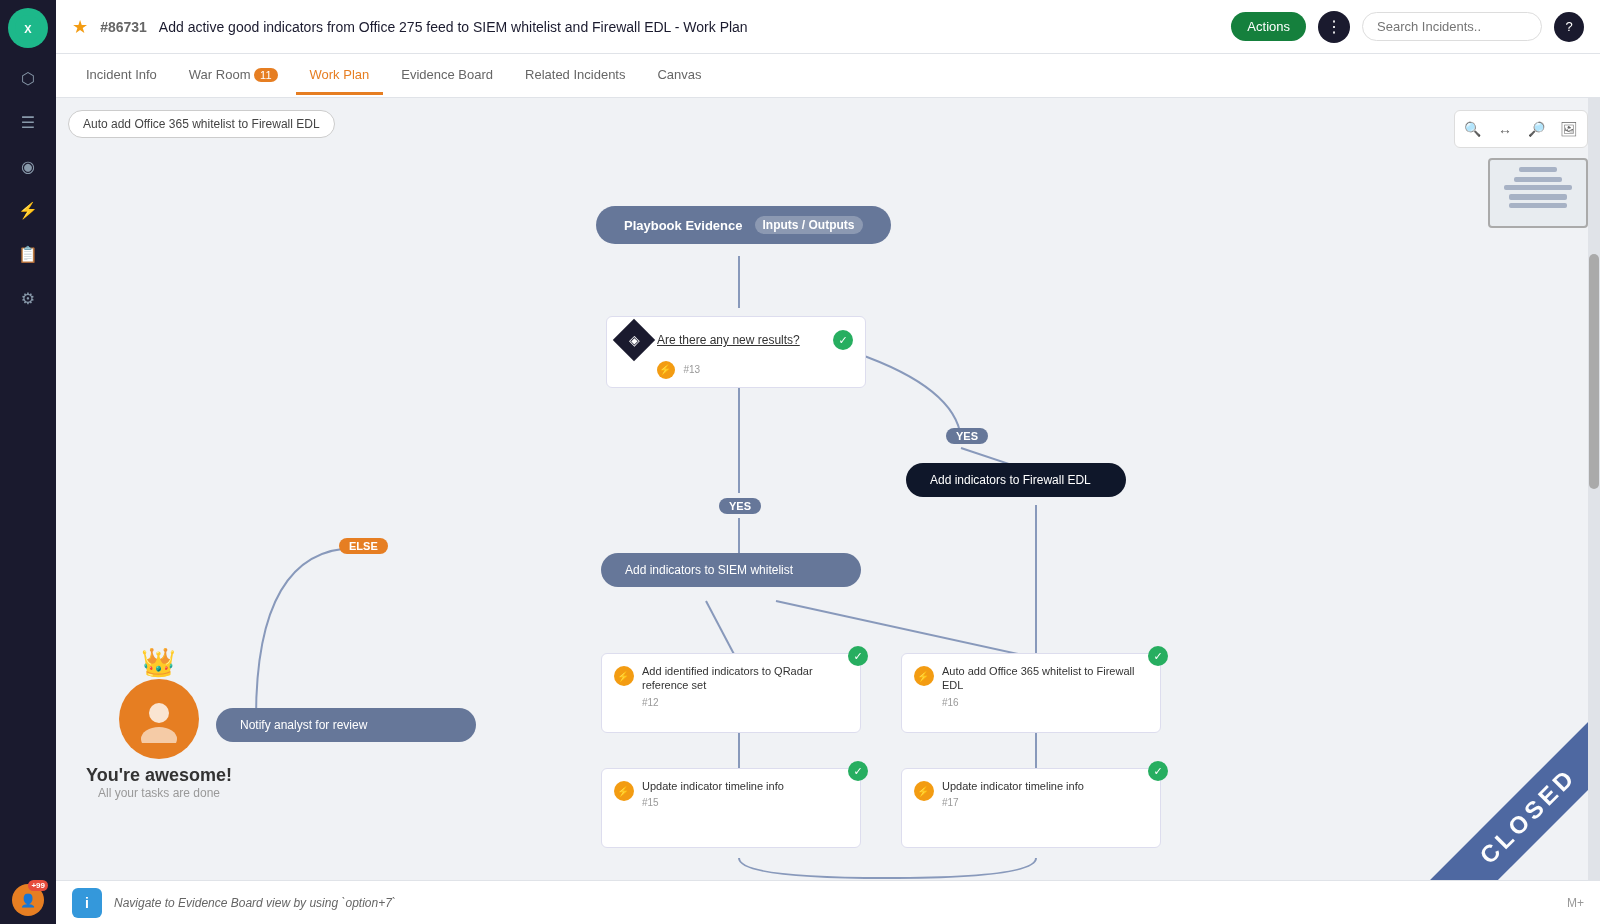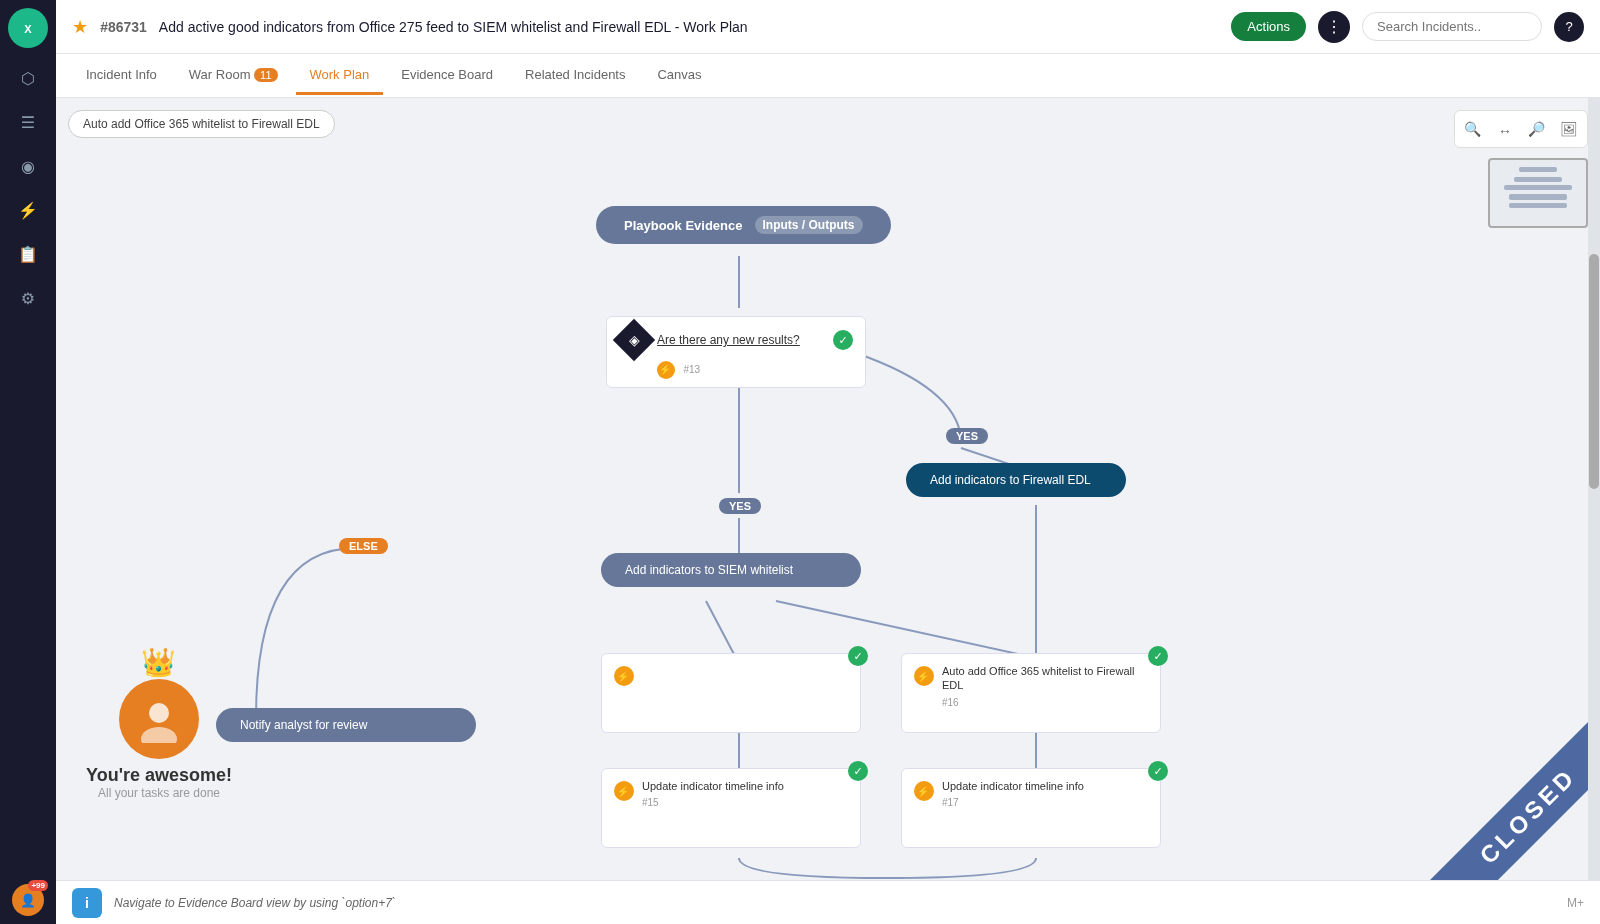--- a/index.html
+++ b/index.html
@@ -244,7 +244,7 @@
 
     <div style="position:absolute; top:330px; left:890px; background:#667799; color:white; border-radius:10px; padding:2px 10px; font-size:11px; font-weight:600;">YES</div>
 
-    <div style="position:absolute; top:365px; left:850px; background:#0c4a6e; border-radius:22px; padding:10px 24px; color:white; font-size:12px; font-weight:500; min-width:220px; cursor:pointer;">Add indicators to Firewall EDL</div>
+    <div style="position:absolute; top:365px; left:850px; background:#0f172a; border-radius:22px; padding:10px 24px; color:white; font-size:12px; font-weight:500; min-width:220px; cursor:pointer;">Add indicators to Firewall EDL</div>
 
     <div style="position:absolute; top:400px; left:663px; background:#667799; color:white; border-radius:10px; padding:2px 10px; font-size:11px; font-weight:600;">YES</div>
 

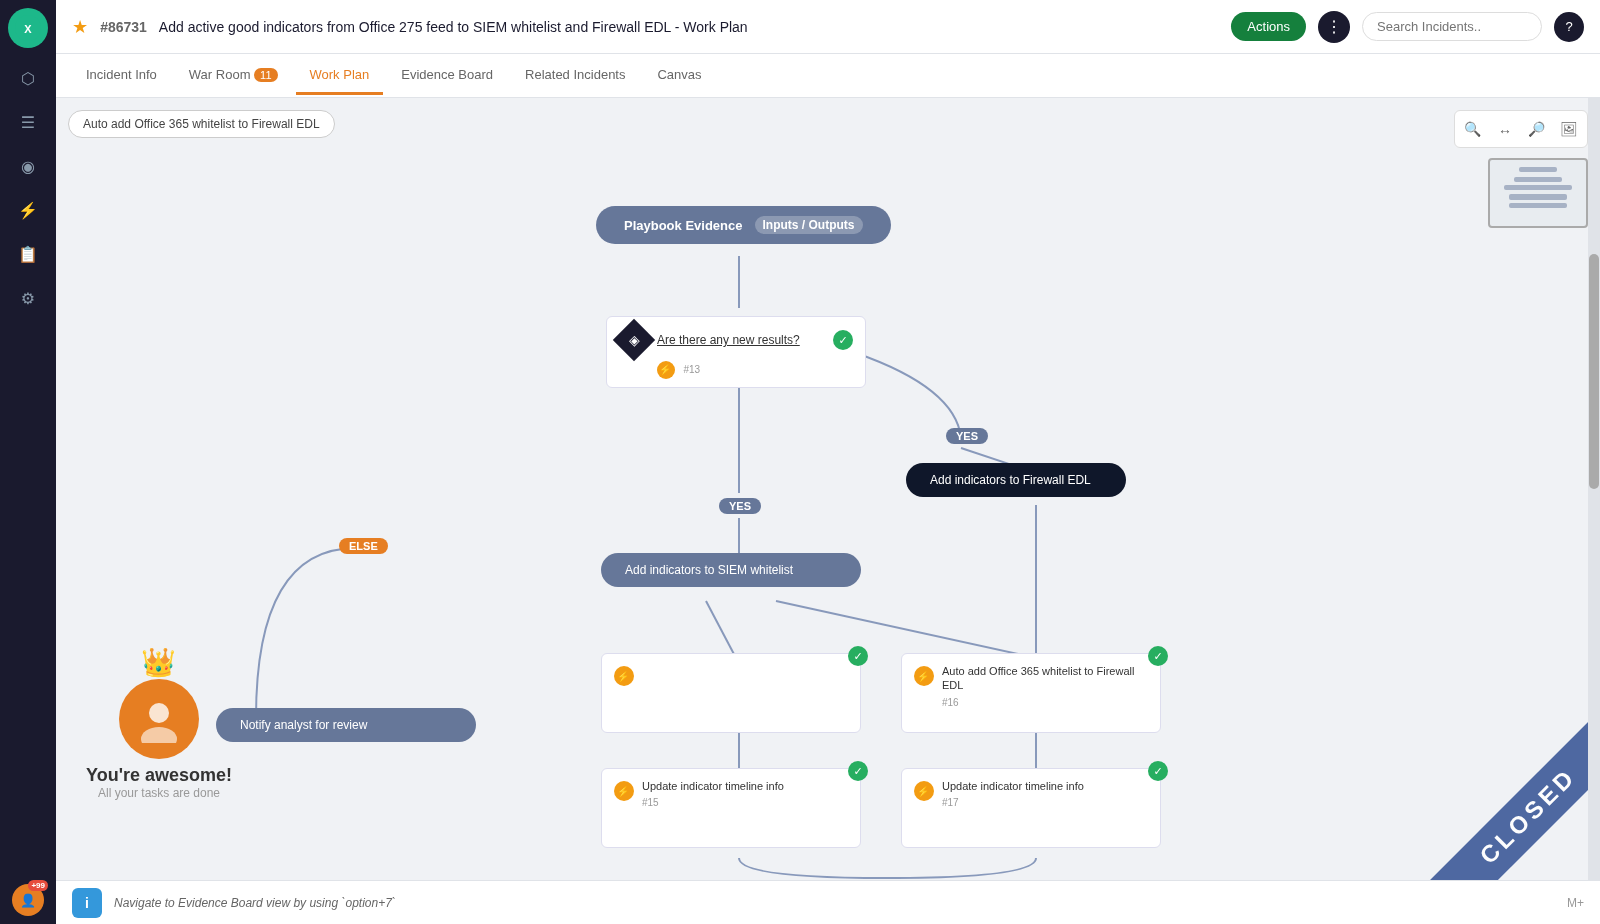--- a/index.html
+++ b/index.html
@@ -257,6 +257,10 @@
     <div style="position:absolute; top:555px; left:545px; background:white; border:1px solid #dde; border-radius:6px; width:260px; height:80px; cursor:pointer;">
       <div style="padding:10px 12px; display:flex; align-items:flex-start; gap:8px; position:relative;">
         <span style="background:#f39c12; border-radius:50%; width:20px; height:20px; display:inline-flex; align-items:center; justify-content:center; color:white; font-size:10px; flex-shrink:0; margin-top:2px;">⚡</span>
+        <div>
+          <div style="font-size:11px; color:#333; font-weight:500; line-height:1.3;">Add identified indicators to QRadar reference set</div>
+          <div style="font-size:10px; color:#999; margin-top:4px;">#12</div>
+        </div>
         <span style="position:absolute; top:-8px; right:-8px; background:#27ae60; border-radius:50%; width:20px; height:20px; display:flex; align-items:center; justify-content:center; color:white; font-size:11px;">✓</span>
       </div>
     </div>

